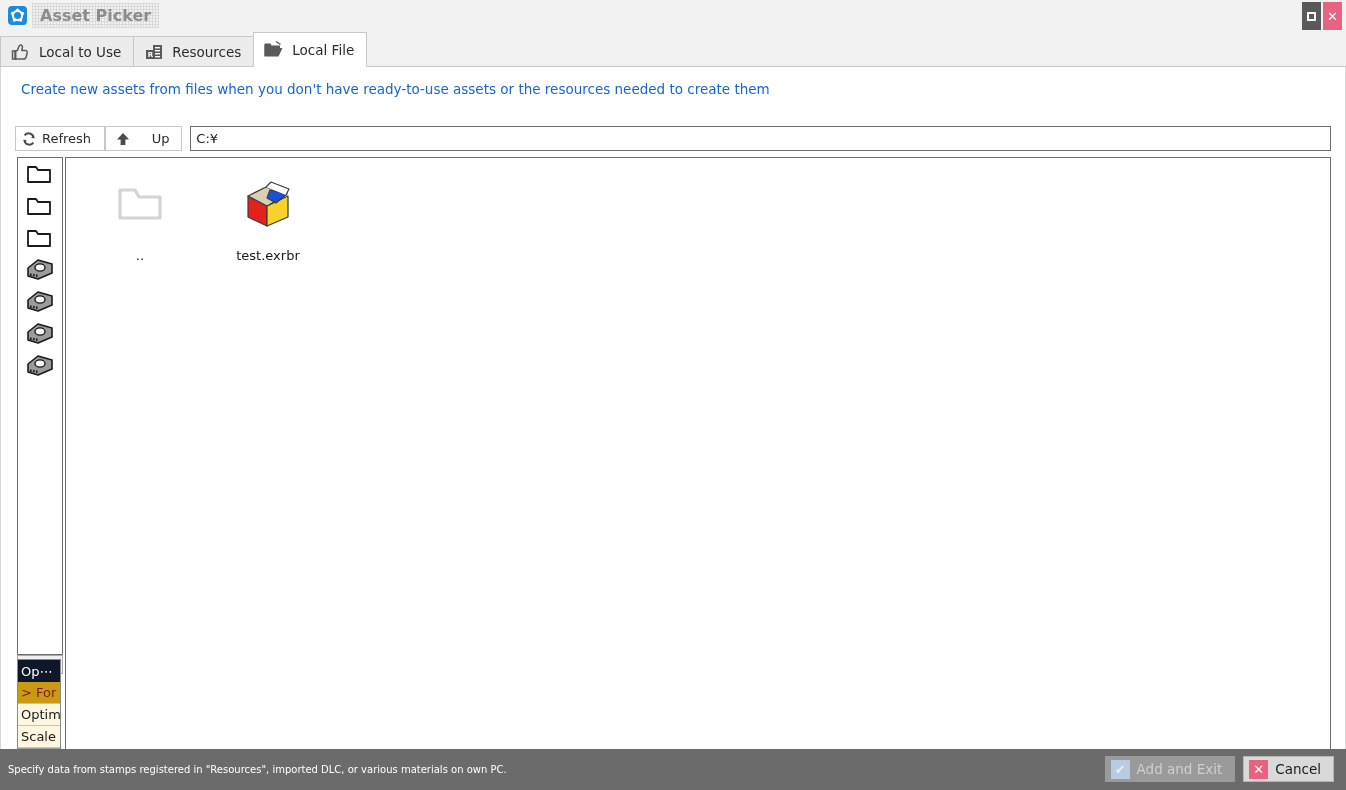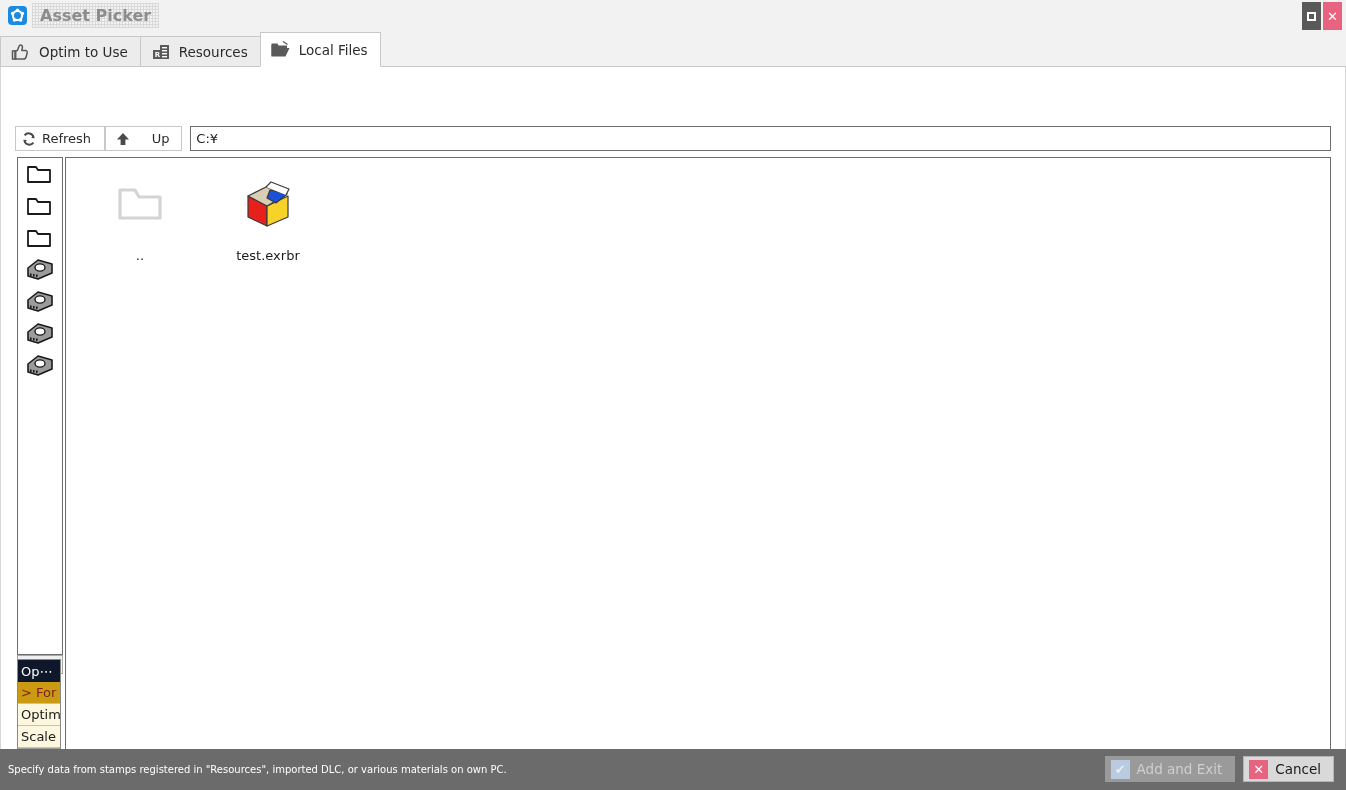--- a/index.html
+++ b/index.html
@@ -314,7 +314,7 @@
           <rect x="1.5" y="9" width="3.2" height="8" fill="none" stroke="#5a5a5a" stroke-width="1.5"></rect>
         </svg>
       </span>
-      <span>Optim to Use</span>
+      <span>Local to Use</span>
     </div>
     <div class="tab">
       <span class="ticon">

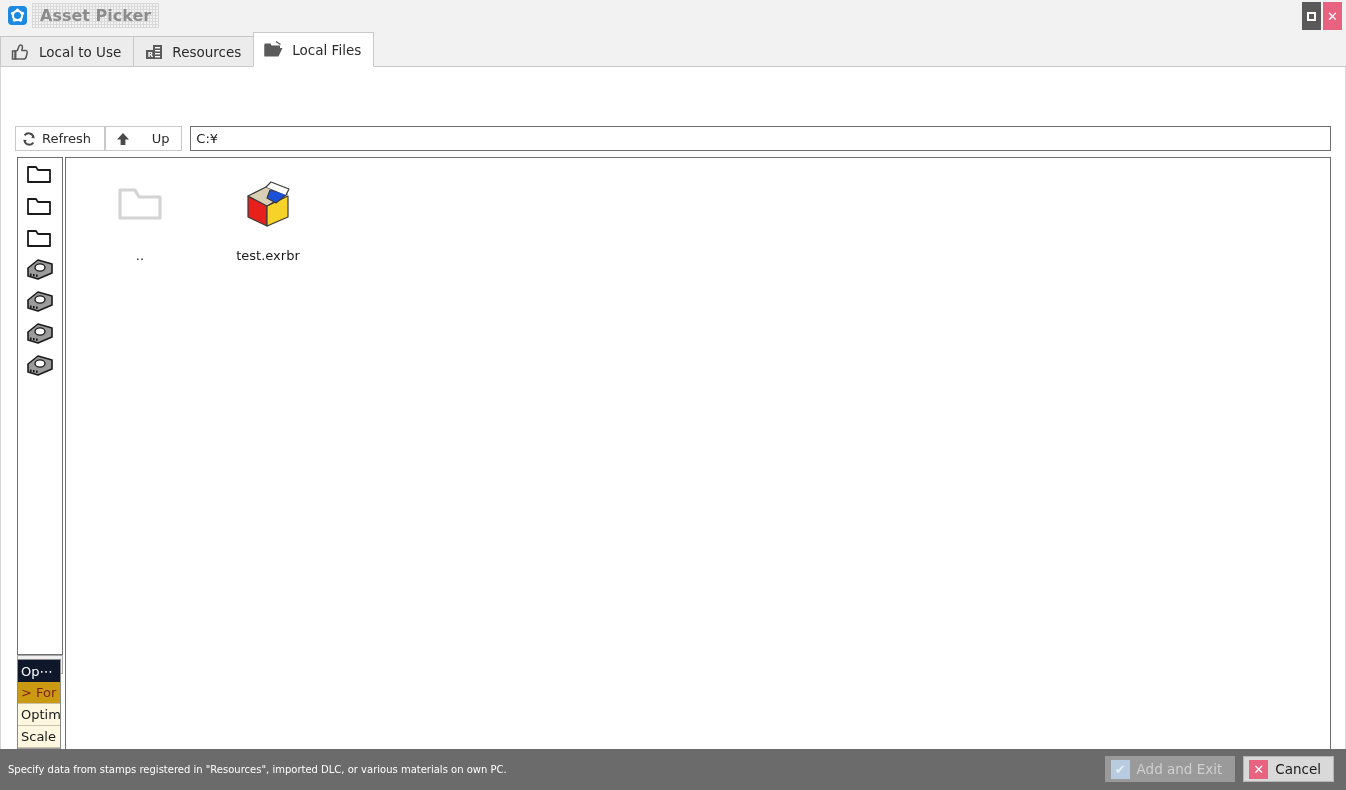--- a/index.html
+++ b/index.html
@@ -338,7 +338,7 @@
           <path d="M13 1.5 L17.5 4.5" stroke="#5a5a5a" stroke-width="1.4" fill="none"></path>
         </svg>
       </span>
-      <span>Local Files</span>
+      <span>Local File</span>
     </div>
   </div>
 

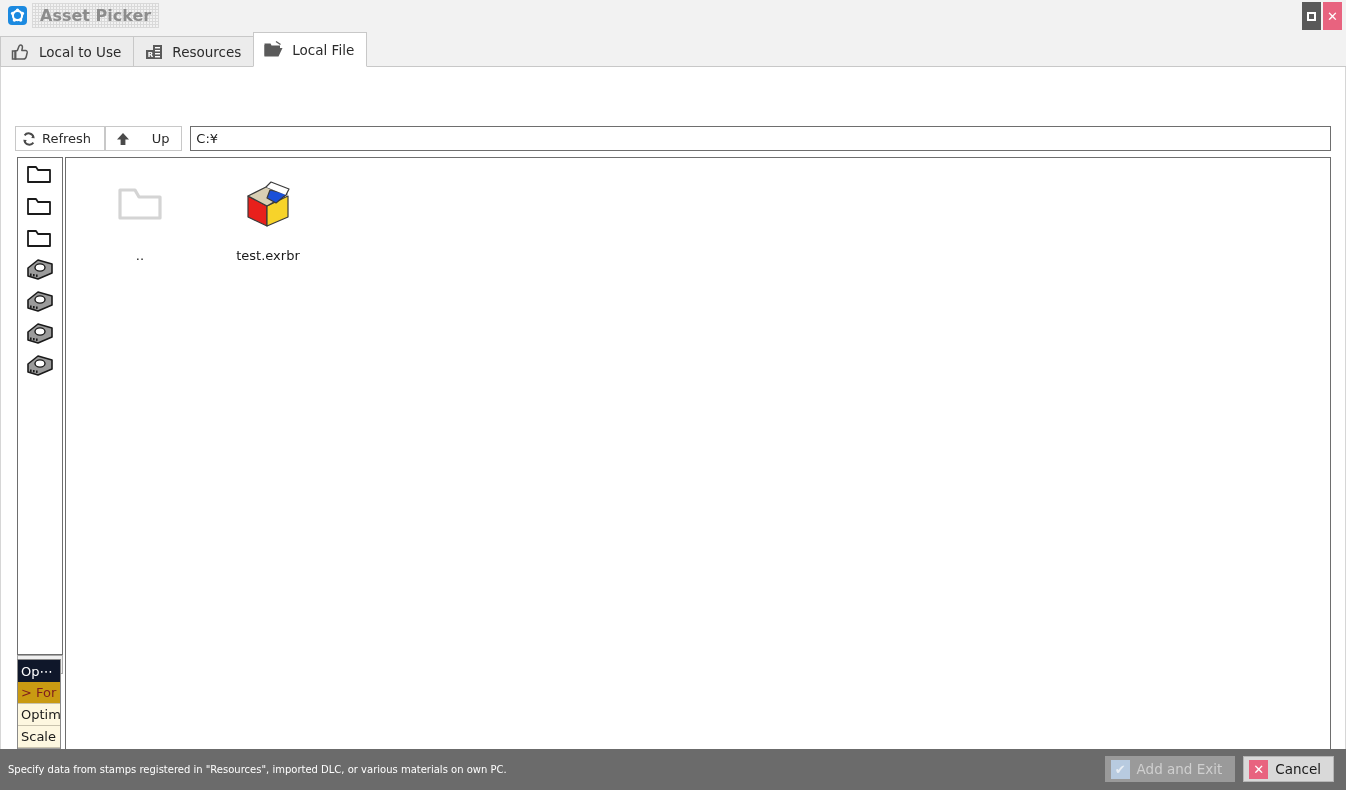--- a/index.html
+++ b/index.html
@@ -344,6 +344,7 @@
 
   <div class="content">
 
+    <div class="desc">Create new assets from files when you don't have ready-to-use assets or the resources needed to create them</div>
 
 
     <div class="toolbar">

